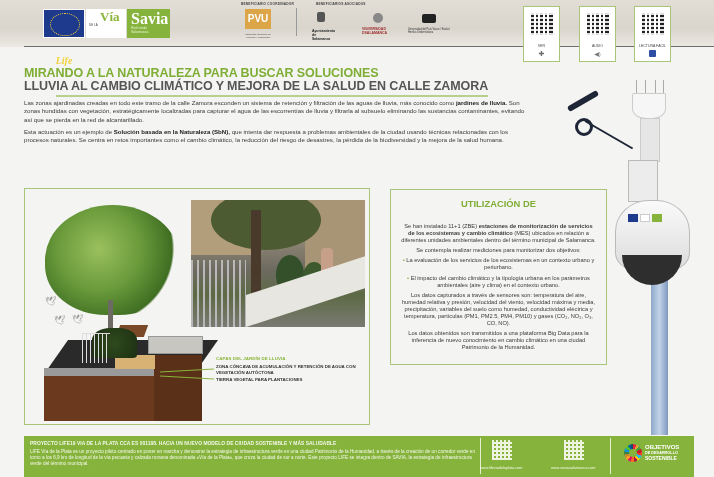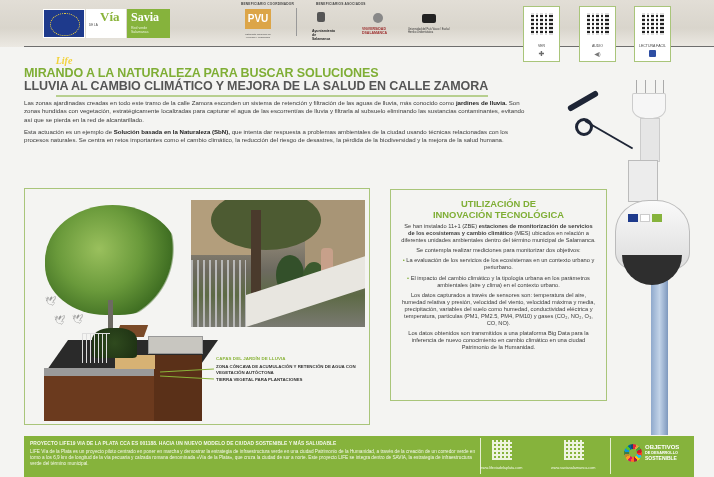--- a/index.html
+++ b/index.html
@@ -16,7 +16,7 @@
   .logo-via .b { position:absolute; left:4px; top:15px; color:#444; font-size:10px; font-family:"Liberation Serif", serif; letter-spacing:0.3px;margin-left:38px; }
   .logo-via .c { position:absolute; left:3px; top:14px; color:#444; font-size:3px; }
   .logo-savia { position:absolute; left:127px; top:9px; width:43px; height:29px; background:#86b33c; }
-  .logo-savia .a { position:absolute; left:4px; top:1px; color:#fff; font-weight:bold; font-size:12px; font-family:"Liberation Serif", serif; }
+  .logo-savia .a { position:absolute; left:4px; top:1px; color:#fff; font-weight:bold; font-size:16px; font-family:"Liberation Serif", serif; }
   .logo-savia .b { position:absolute; left:4px; top:17px; color:#e9f3d7; font-size:3.5px; line-height:4px; width:24px; }
   .hdr-label { position:absolute; top:2px; font-size:3.2px; color:#444; font-weight:bold; letter-spacing:0.2px; white-space:nowrap; }
   .logo-pvu { position:absolute; left:245px; top:9px; width:26px; height:20px; background:#dca548; color:#fff; font-size:10px; font-weight:bold; text-align:center; line-height:20px; }

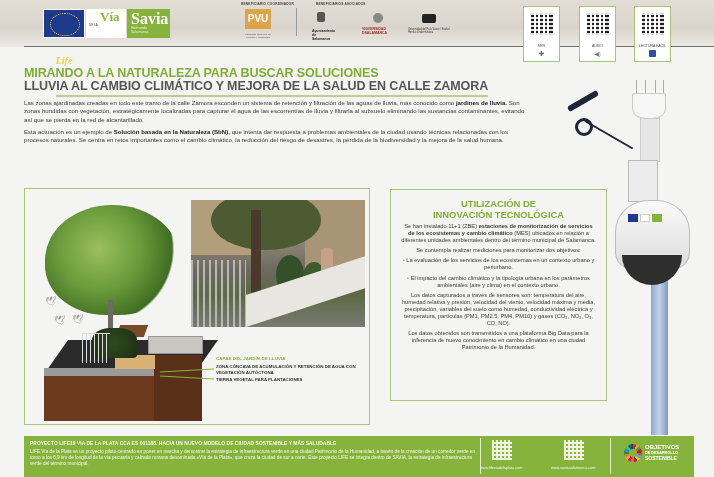--- a/index.html
+++ b/index.html
@@ -75,7 +75,7 @@
   .layer-2 { position:absolute; left:216px; top:377px; font-size:4.4px; font-weight:bold; color:#333; white-space:nowrap; }
   .leader1 { position:absolute; left:160px; top:370px; width:54px; height:1px; background:#8ab43a; transform:rotate(-3deg); }
   .leader2 { position:absolute; left:160px; top:377px; width:54px; height:1px; background:#8ab43a; transform:rotate(3deg); }
-  .innov { position:absolute; left:390px; top:189px; width:217px; height:212px; border:1px solid #a9c57a; }
+  .innov { position:absolute; left:390px; top:189px; width:217px; height:176px; border:1px solid #a9c57a; }
   .innov-title { position:absolute; left:0; right:0; top:9px; text-align:center; font-size:9.4px; font-weight:bold; color:#7fae35; line-height:10.5px; }
   .innov-body { position:absolute; left:10px; right:10px; top:33px; text-align:center; font-size:5.7px; line-height:7.1px; color:#3a3a3a; }
   .innov-body p { margin-bottom:3px; }

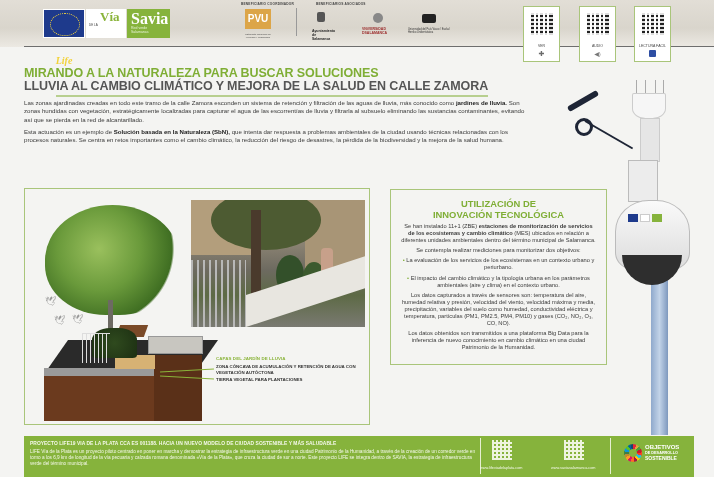--- a/index.html
+++ b/index.html
@@ -200,7 +200,6 @@
 <div class="innov">
   <div class="innov-title">
     <div>UTILIZACIÓN DE</div>
-    <div>INNOVACIÓN TECNOLÓGICA</div>
   </div>
   <div class="innov-body">
     <p><span>Se han instalado 11+1 (ZBE) </span><b>estaciones de monitorización de servicios de los ecosistemas y cambio climático</b><span> (MES) ubicados en relación a diferentes unidades ambientales dentro del término municipal de Salamanca.</span></p>

